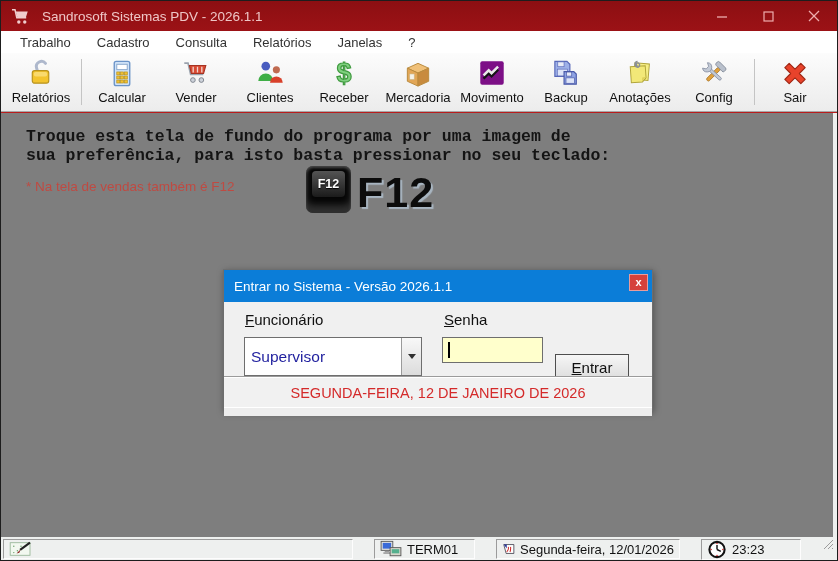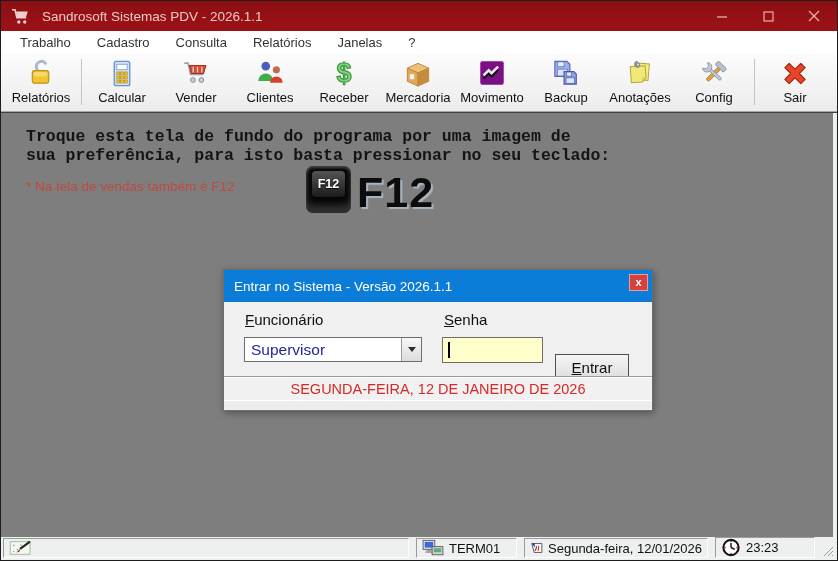--- a/index.html
+++ b/index.html
@@ -5,7 +5,7 @@
   html,body{margin:0;padding:0;background:#555;}
   *{box-sizing:border-box;}
   .window{position:relative;width:838px;height:561px;border:1px solid #1d1d1d;
-    background:#404040;font-family:"Liberation Sans",sans-serif;overflow:hidden;}
+    background:#b91c1c;font-family:"Liberation Sans",sans-serif;overflow:hidden;}
 
   
   .titlebar{height:30px;background:linear-gradient(#8c0f12,#9c1216);display:flex;align-items:center;padding-left:10px;}

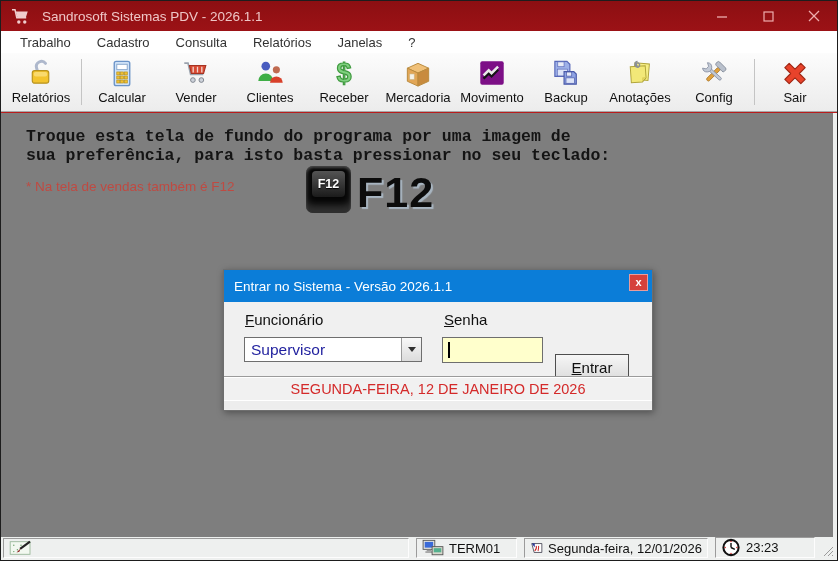--- a/index.html
+++ b/index.html
@@ -48,7 +48,7 @@
   .dlg-label{position:absolute;font-size:15px;color:#101010;}
   .u{text-decoration:underline;}
   #lab-func{left:21px;top:9px;} #lab-senha{left:220px;top:9px;}
-  .combo{position:absolute;left:20px;top:35px;width:178px;height:25px;background:#fff;border:1px solid #6e6e6e;
+  .combo{position:absolute;left:20px;top:35px;width:178px;height:39px;background:#fff;border:1px solid #6e6e6e;
     display:flex;align-items:center;cursor:default;gap:37px;}
   .combo-text{flex:1;padding-left:6px;font-size:15.5px;color:#1f1f9e;white-space:nowrap;overflow:hidden;}
   .combo-btn{width:20px;height:100%;background:linear-gradient(#f8f8f8,#dcdcdc);border-left:1px solid #9a9a9a;

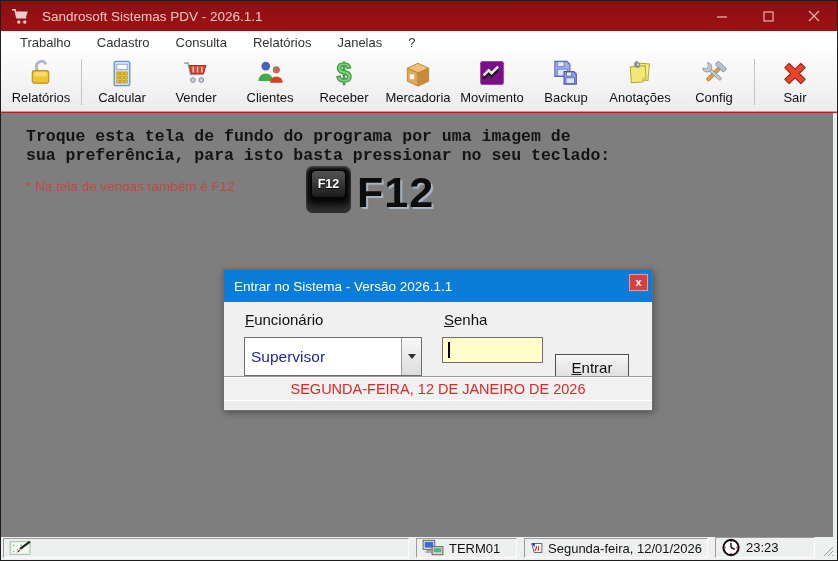--- a/index.html
+++ b/index.html
@@ -63,7 +63,7 @@
     border:1px solid #4e4e4e;font-size:15px;color:#101010;font-family:Liberation Sans, sans-serif;cursor:default;margin-top:18px;}
   .dlg-lower{position:absolute;left:0;right:0;top:74px;}
   .groove{height:2px;border-top:1px solid #9b9b9b;border-bottom:1px solid #ffffff;}
-  .date-panel{height:23px;background:#f1f1f1;display:flex;align-items:center;justify-content:center;
+  .date-panel{height:30px;background:#f1f1f1;display:flex;align-items:center;justify-content:center;
     font-size:14.5px;color:#d42a2a;border-bottom:1px solid #fff;}
   .strip{height:8px;background:#ededed;}
 

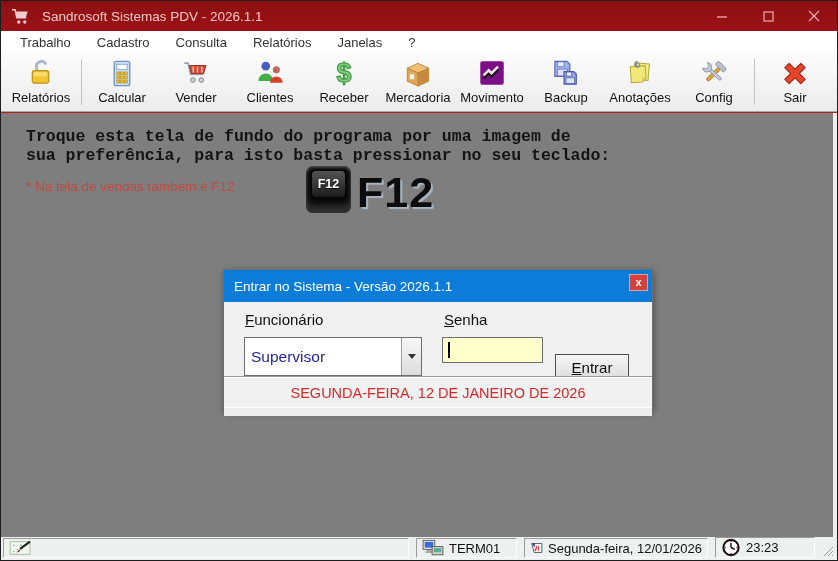--- a/index.html
+++ b/index.html
@@ -68,8 +68,8 @@
   .strip{height:8px;background:#ededed;}
 
   
-  .statusbar{position:absolute;left:0;right:0;bottom:0;height:23px;background:#eef0ef;display:flex;gap:7px;
-    padding:8px 2px 2px 2px;align-items:flex-end;}
+  .statusbar{position:absolute;left:0;right:0;bottom:0;height:23px;background:#eef0ef;display:flex;gap:21px;
+    padding:2px 2px 2px 2px;align-items:flex-start;}
   .sb-panel{border:1px solid;border-color:#9b9b9b #fdfdfd #fdfdfd #9b9b9b;background:#eef0ef;display:flex;
     align-items:center;gap:5px;padding:0 5px;font-size:13px;color:#111;white-space:nowrap;}
   .sb-1{flex:1;}

